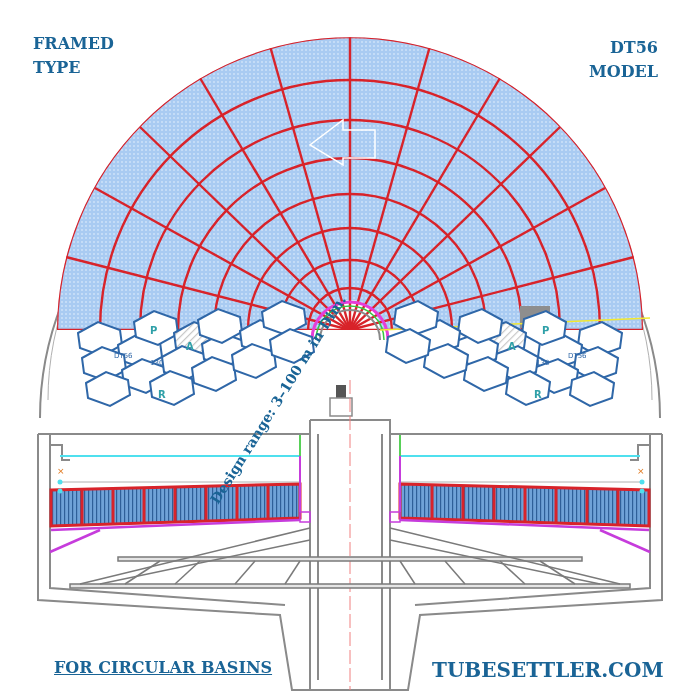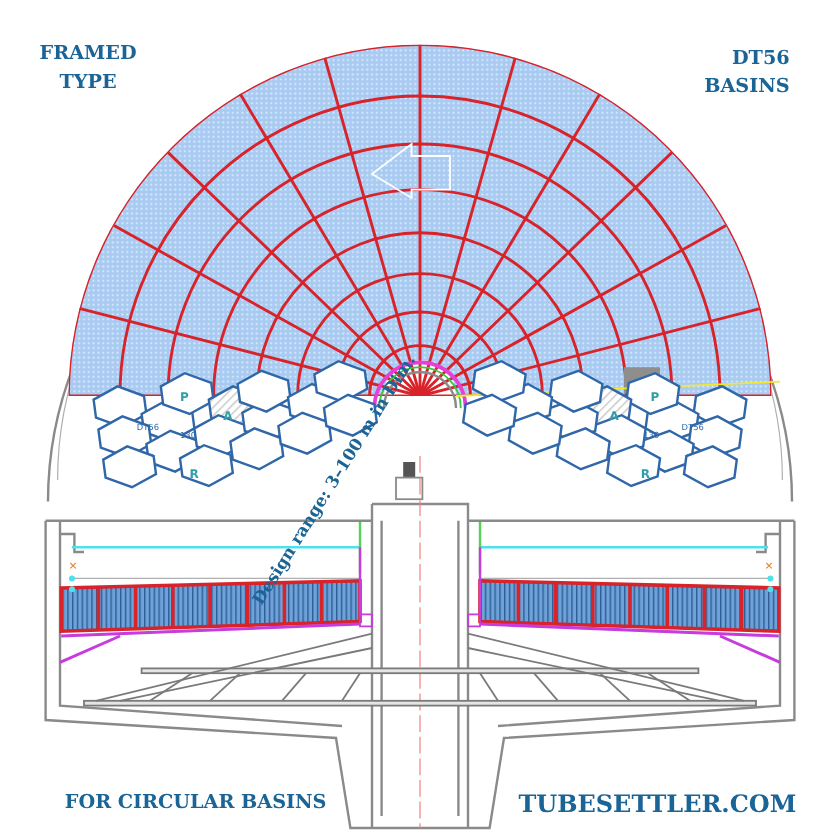--- a/index.html
+++ b/index.html
@@ -4,7 +4,7 @@
 <style>
   html,body{margin:0;padding:0;background:#ffffff;}
   body{width:700px;height:700px;position:relative;overflow:hidden;font-family:"DejaVu Serif",serif;}
-  .label{position:absolute;color:#1a6496;font-weight:bold;font-family:"DejaVu Serif",serif;text-align:center;}
+  .label{position:absolute;color:#1a6496;font-weight:bold;font-family:"DejaVu Serif",serif;}
   .tl{left:33px;top:32px;font-size:16px;line-height:24px;}
   .tr{right:42px;top:36px;font-size:16px;line-height:24px;text-align:right;}
   .bl{left:54px;top:658px;font-size:16px;}

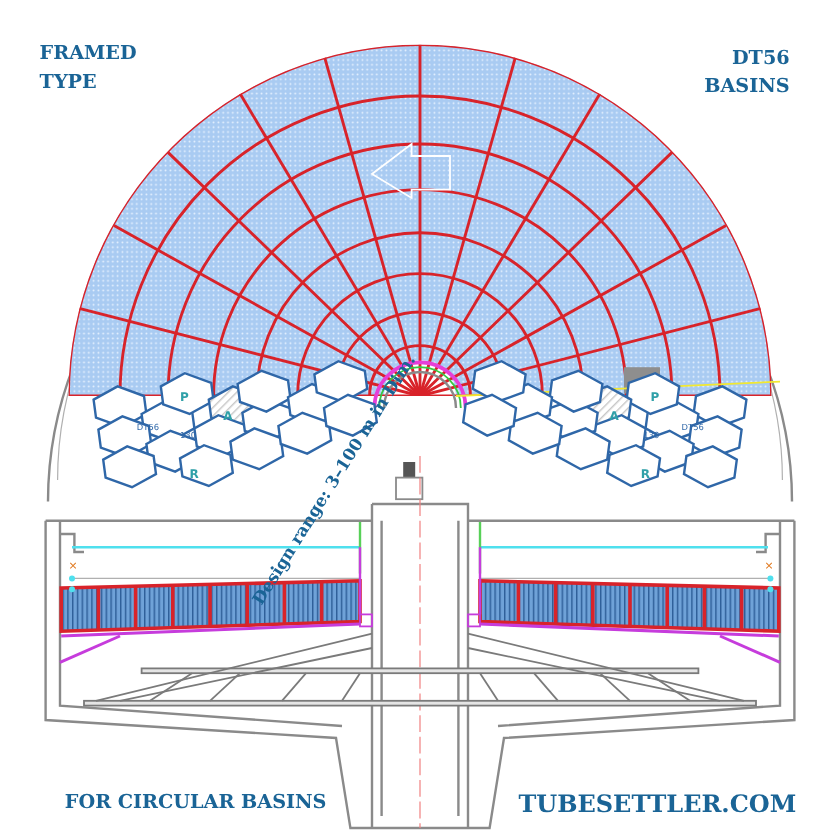--- a/index.html
+++ b/index.html
@@ -20,7 +20,7 @@
 </div>
 <div class="label tr">
   <div>DT56</div>
-  <div>BASINS</div>
+  <div>MODEL</div>
 </div>
 
 <svg width="700" height="700" viewBox="0 0 700 700">

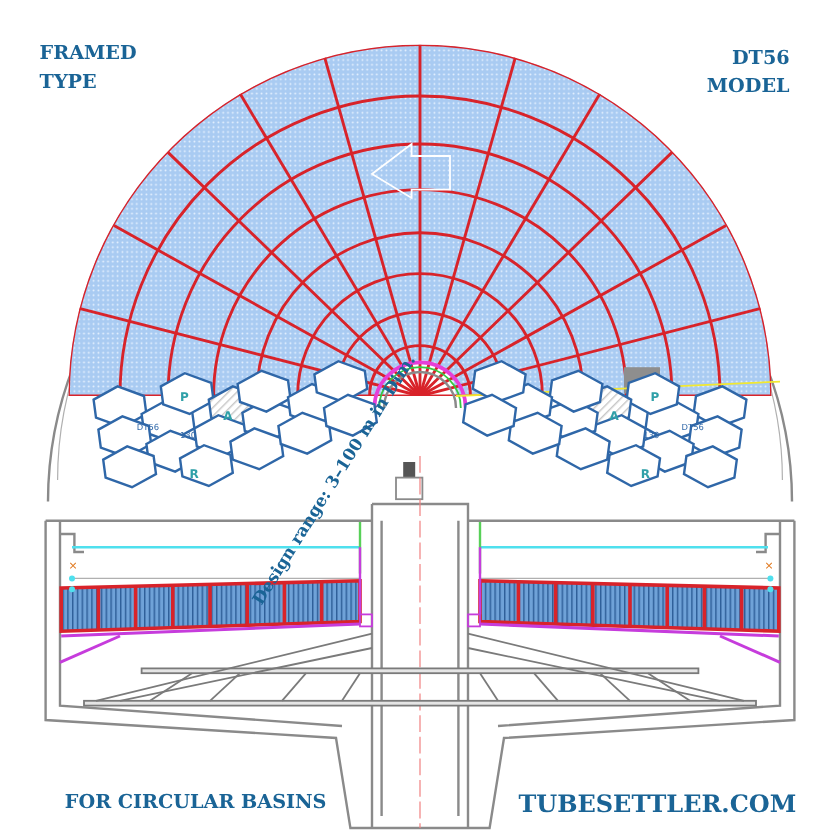--- a/index.html
+++ b/index.html
@@ -7,7 +7,7 @@
   .label{position:absolute;color:#1a6496;font-weight:bold;font-family:"DejaVu Serif",serif;}
   .tl{left:33px;top:32px;font-size:16px;line-height:24px;}
   .tr{right:42px;top:36px;font-size:16px;line-height:24px;text-align:right;}
-  .bl{left:54px;top:658px;font-size:16px;}
+  .bl{left:54px;top:658px;font-size:16px;text-decoration:underline;}
   .br{left:432px;top:658px;font-size:20px;}
   svg{position:absolute;left:0;top:0;}
 </style>

